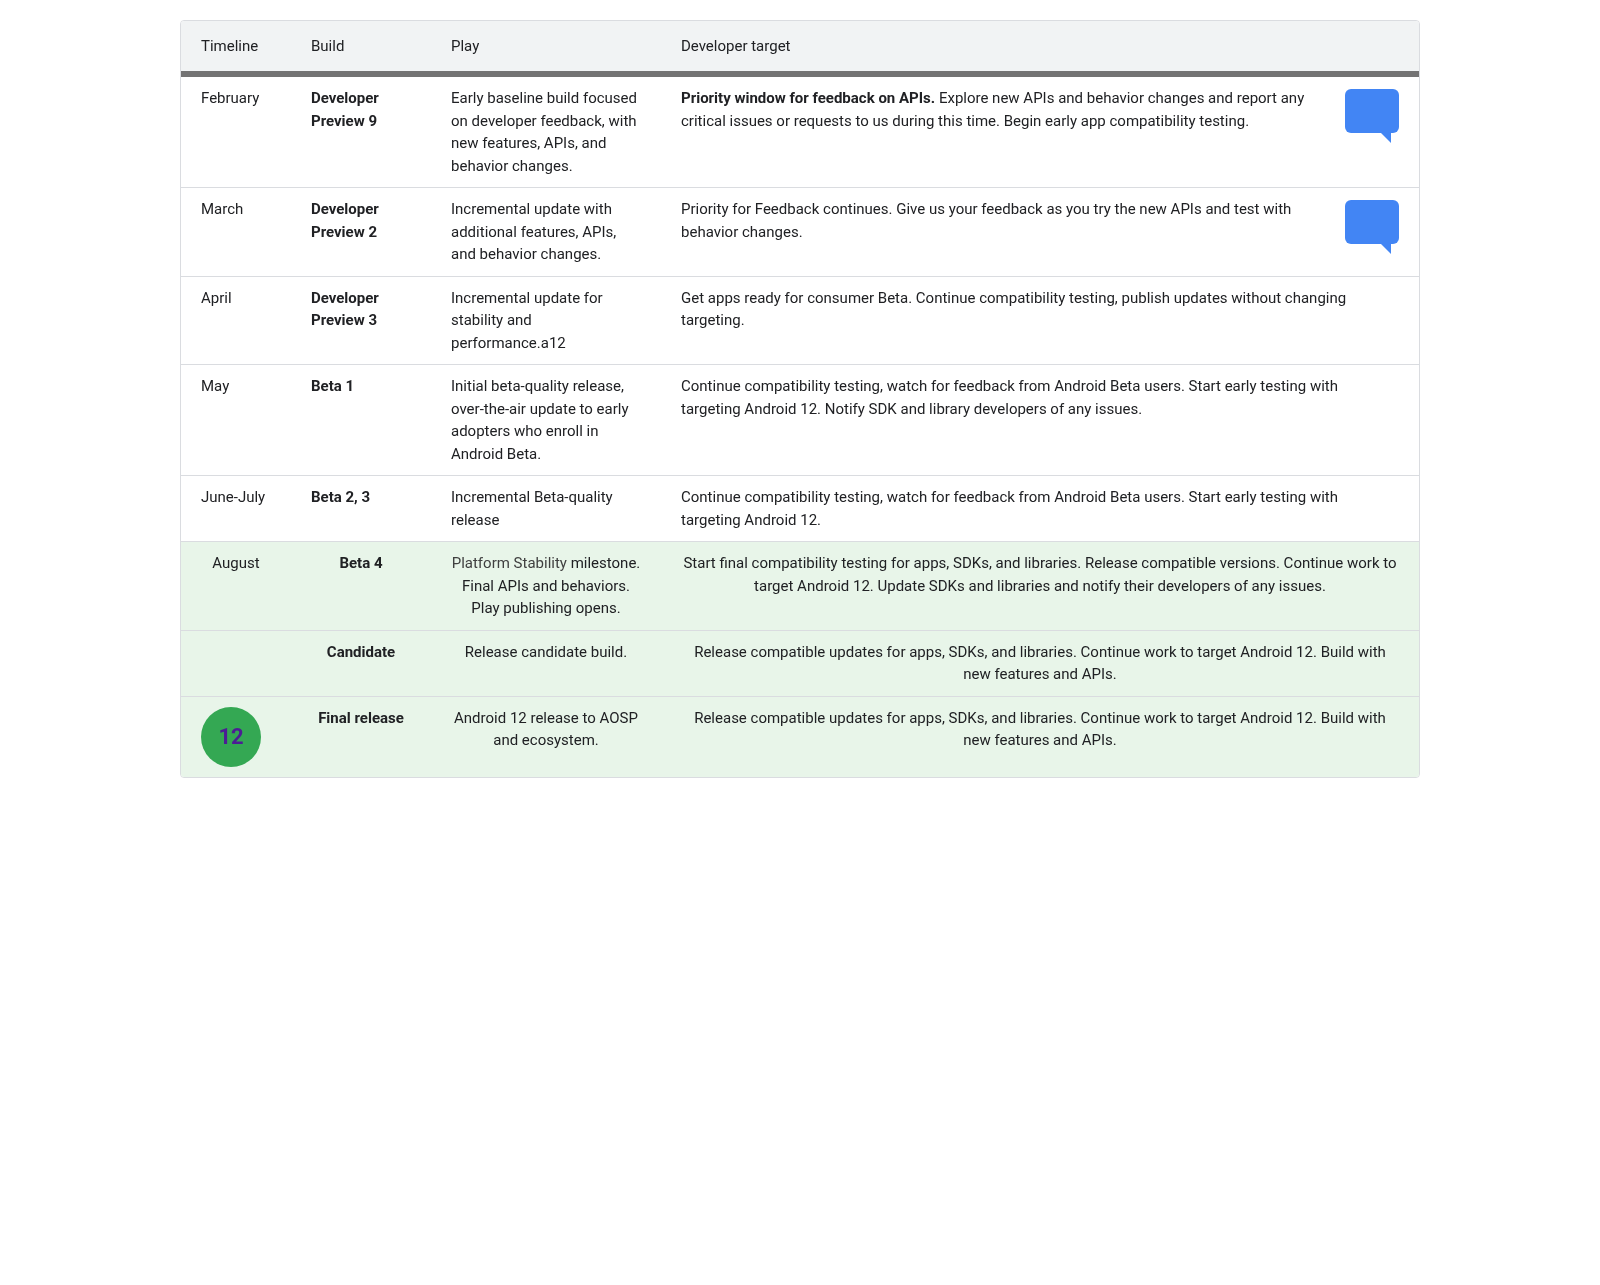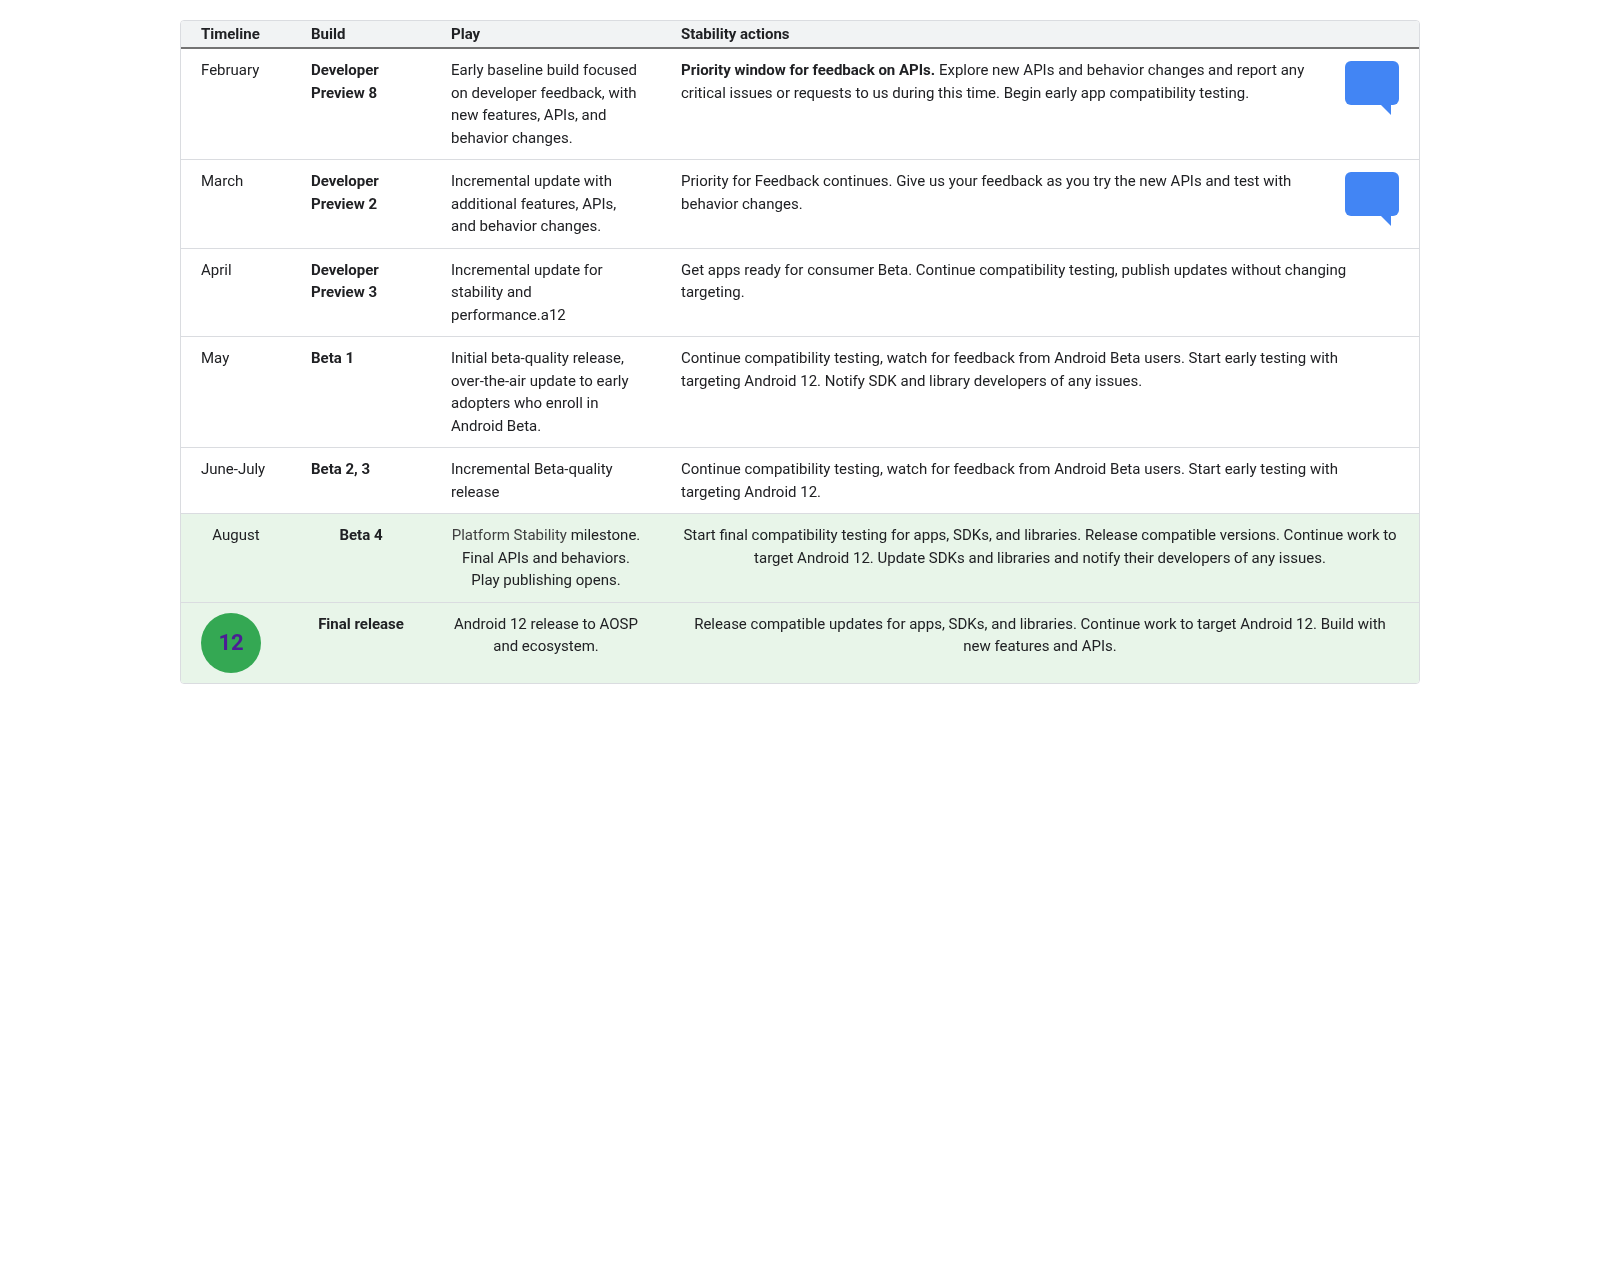--- a/index.html
+++ b/index.html
@@ -25,12 +25,12 @@
       background: #f1f3f4;
     }
     thead th {
-      padding: 4px 20px;
+      padding: 16px 20px;
       text-align: left;
-      font-weight: 700;
+      font-weight: 400;
       font-size: 15px;
       color: #202124;
-      border-bottom: 2px solid #737373;
+      border-bottom: 6px solid #737373;
     }
     tbody tr {
       border-bottom: 1px solid #dadce0;

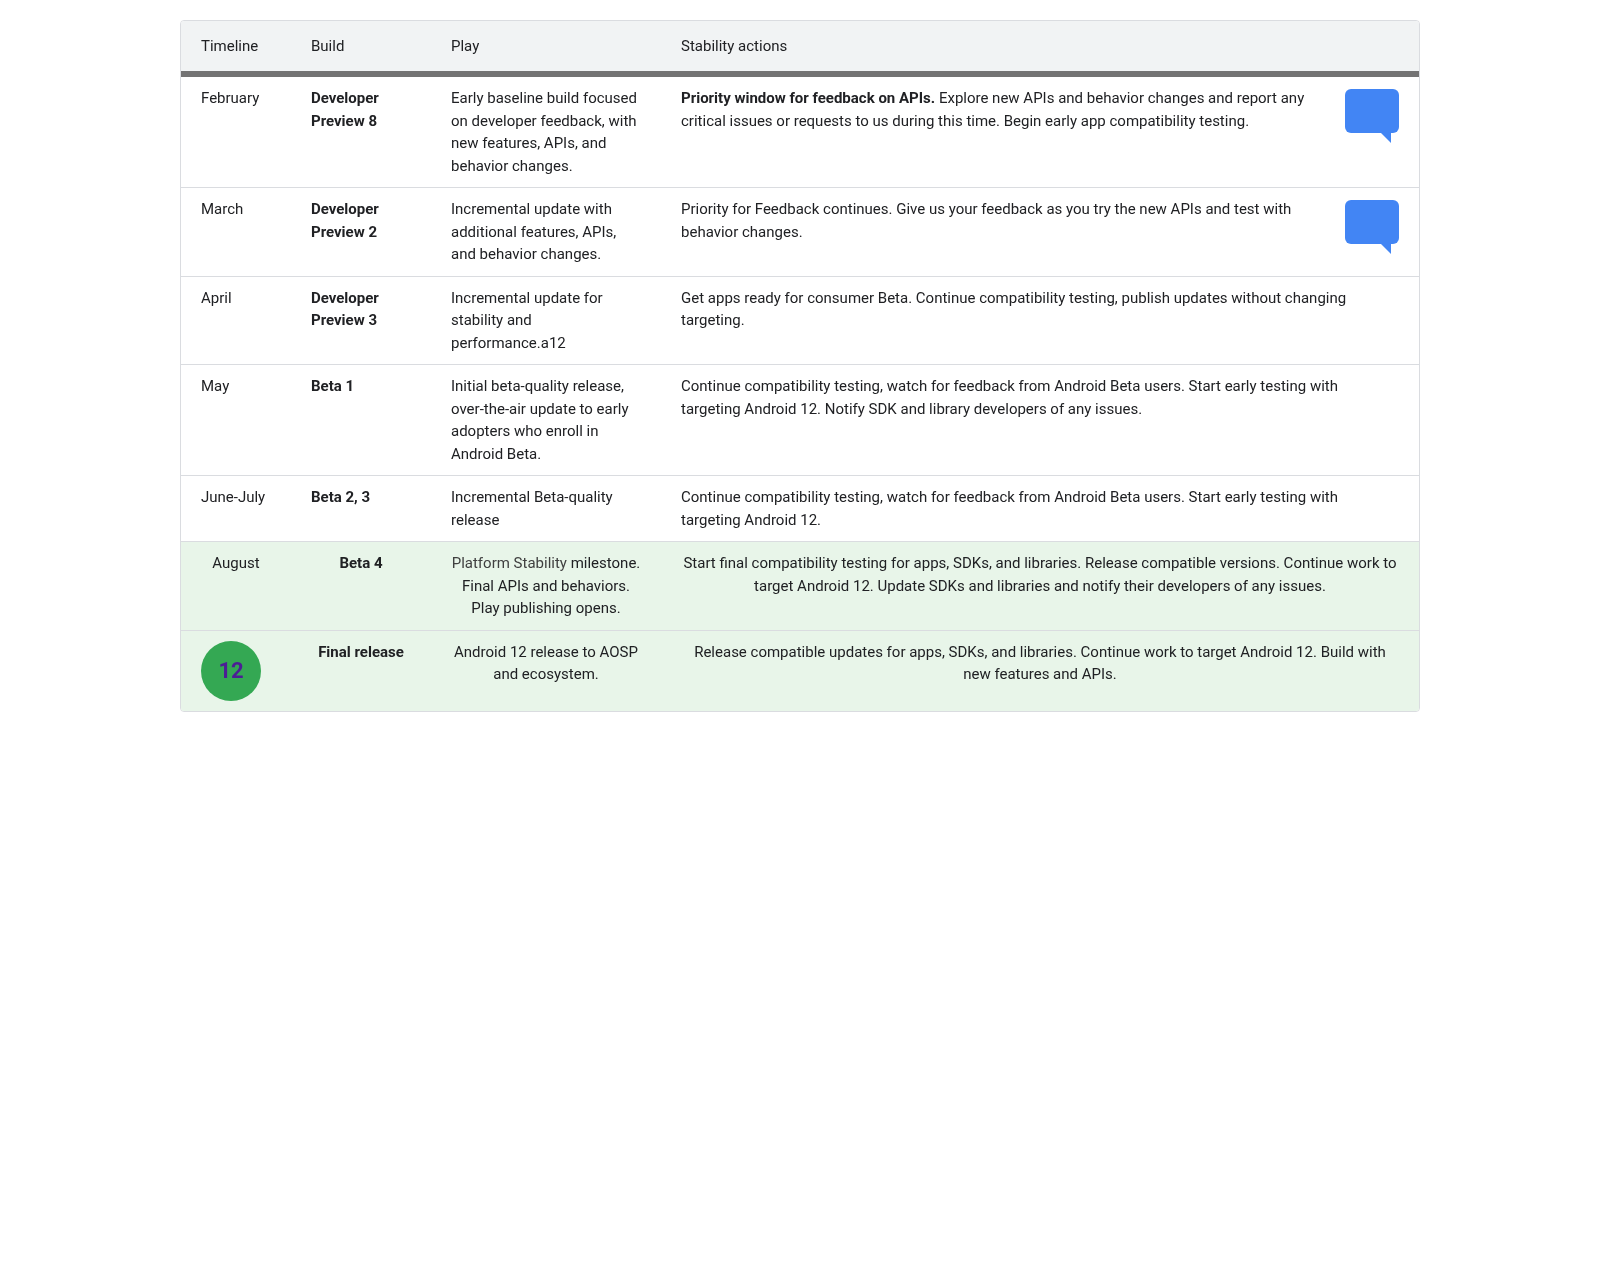--- a/index.html
+++ b/index.html
@@ -105,7 +105,7 @@
         <th class="col-timeline">Timeline</th>
         <th class="col-build">Build</th>
         <th class="col-type">Play</th>
-        <th class="col-actions">Stability actions</th>
+        <th class="col-actions">Developer target</th>
       </tr>
     </thead>
     <tbody id="table-body">

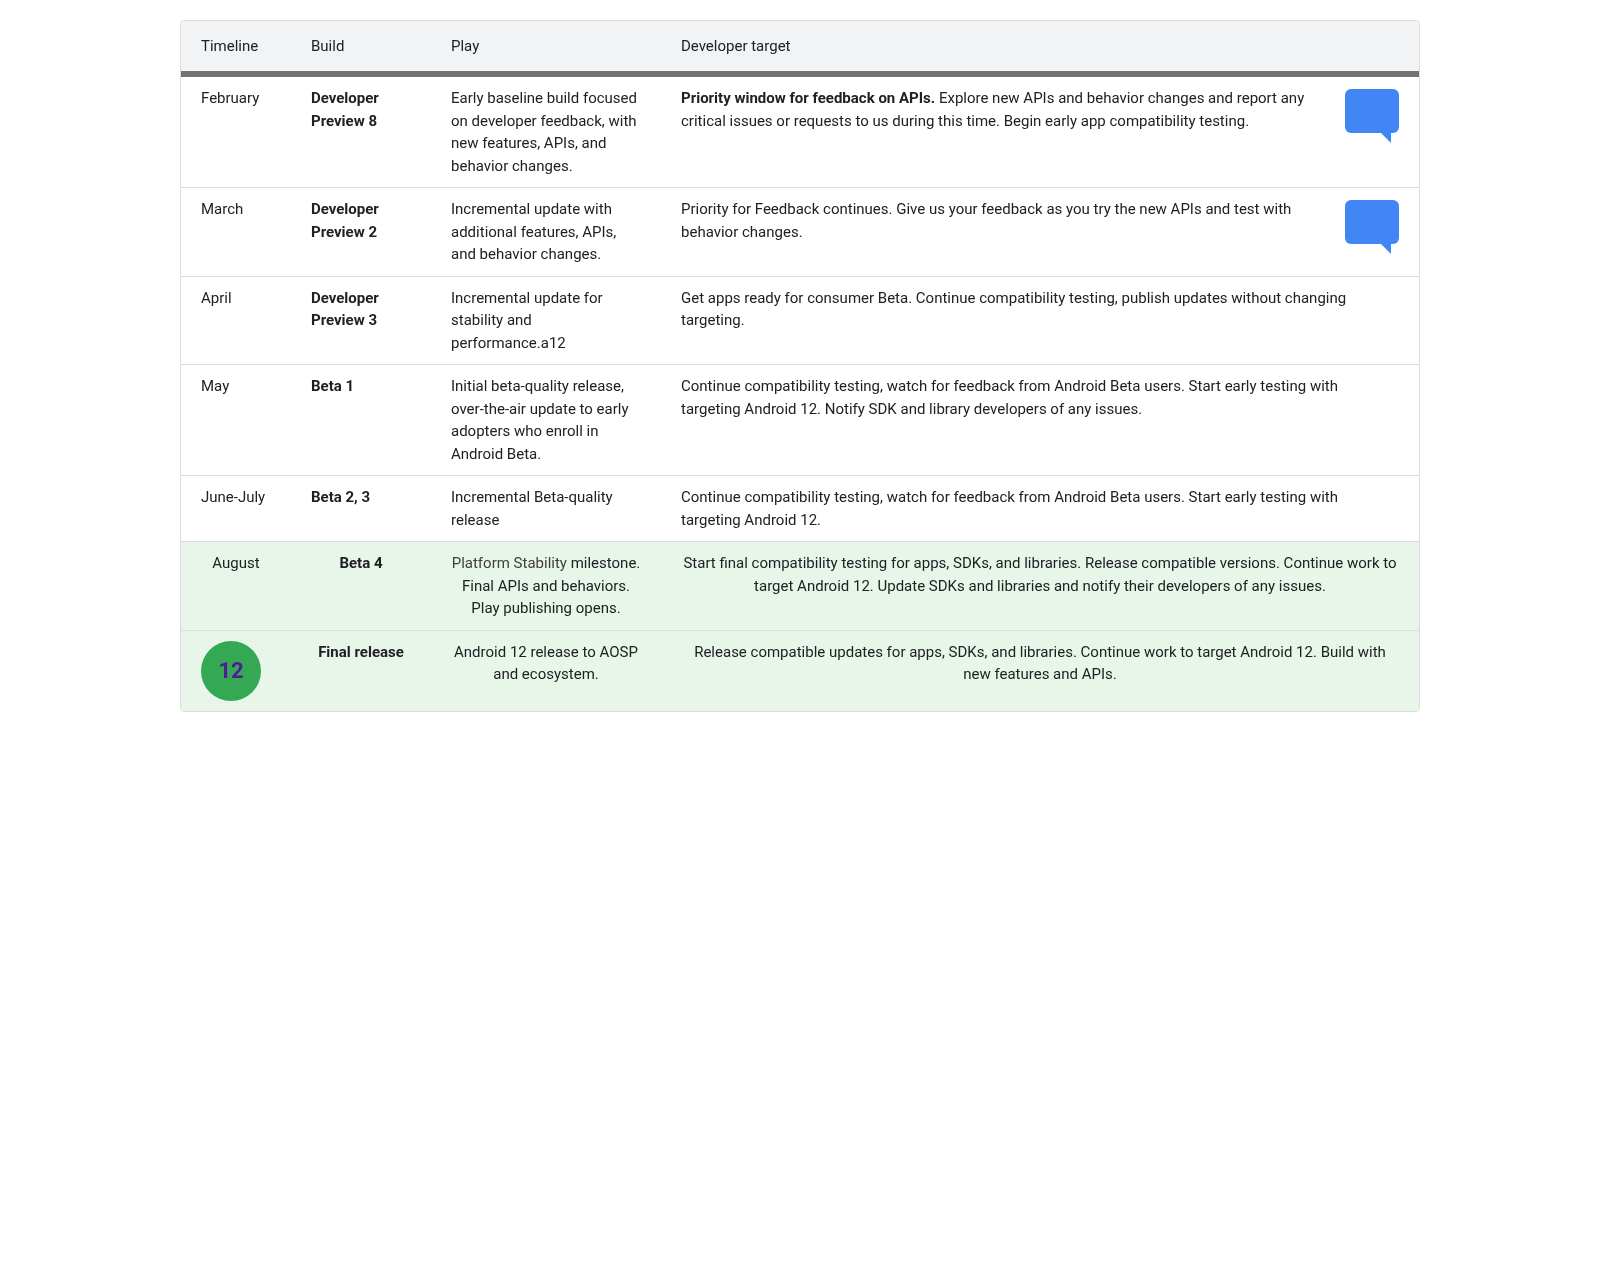--- a/index.html
+++ b/index.html
@@ -111,7 +111,7 @@
     <tbody id="table-body">
     <tr>
           <td class="col-timeline">February</td>
-          <td class="col-build"><span class="bold">Developer Preview 8</span></td>
+          <td class="col-build"><span class="bold">Developer Preview 9</span></td>
           <td class="col-type">Early baseline build focused on developer feedback, with new features, APIs, and behavior changes.</td>
           <td class="col-actions">
             <div class="actions-cell">

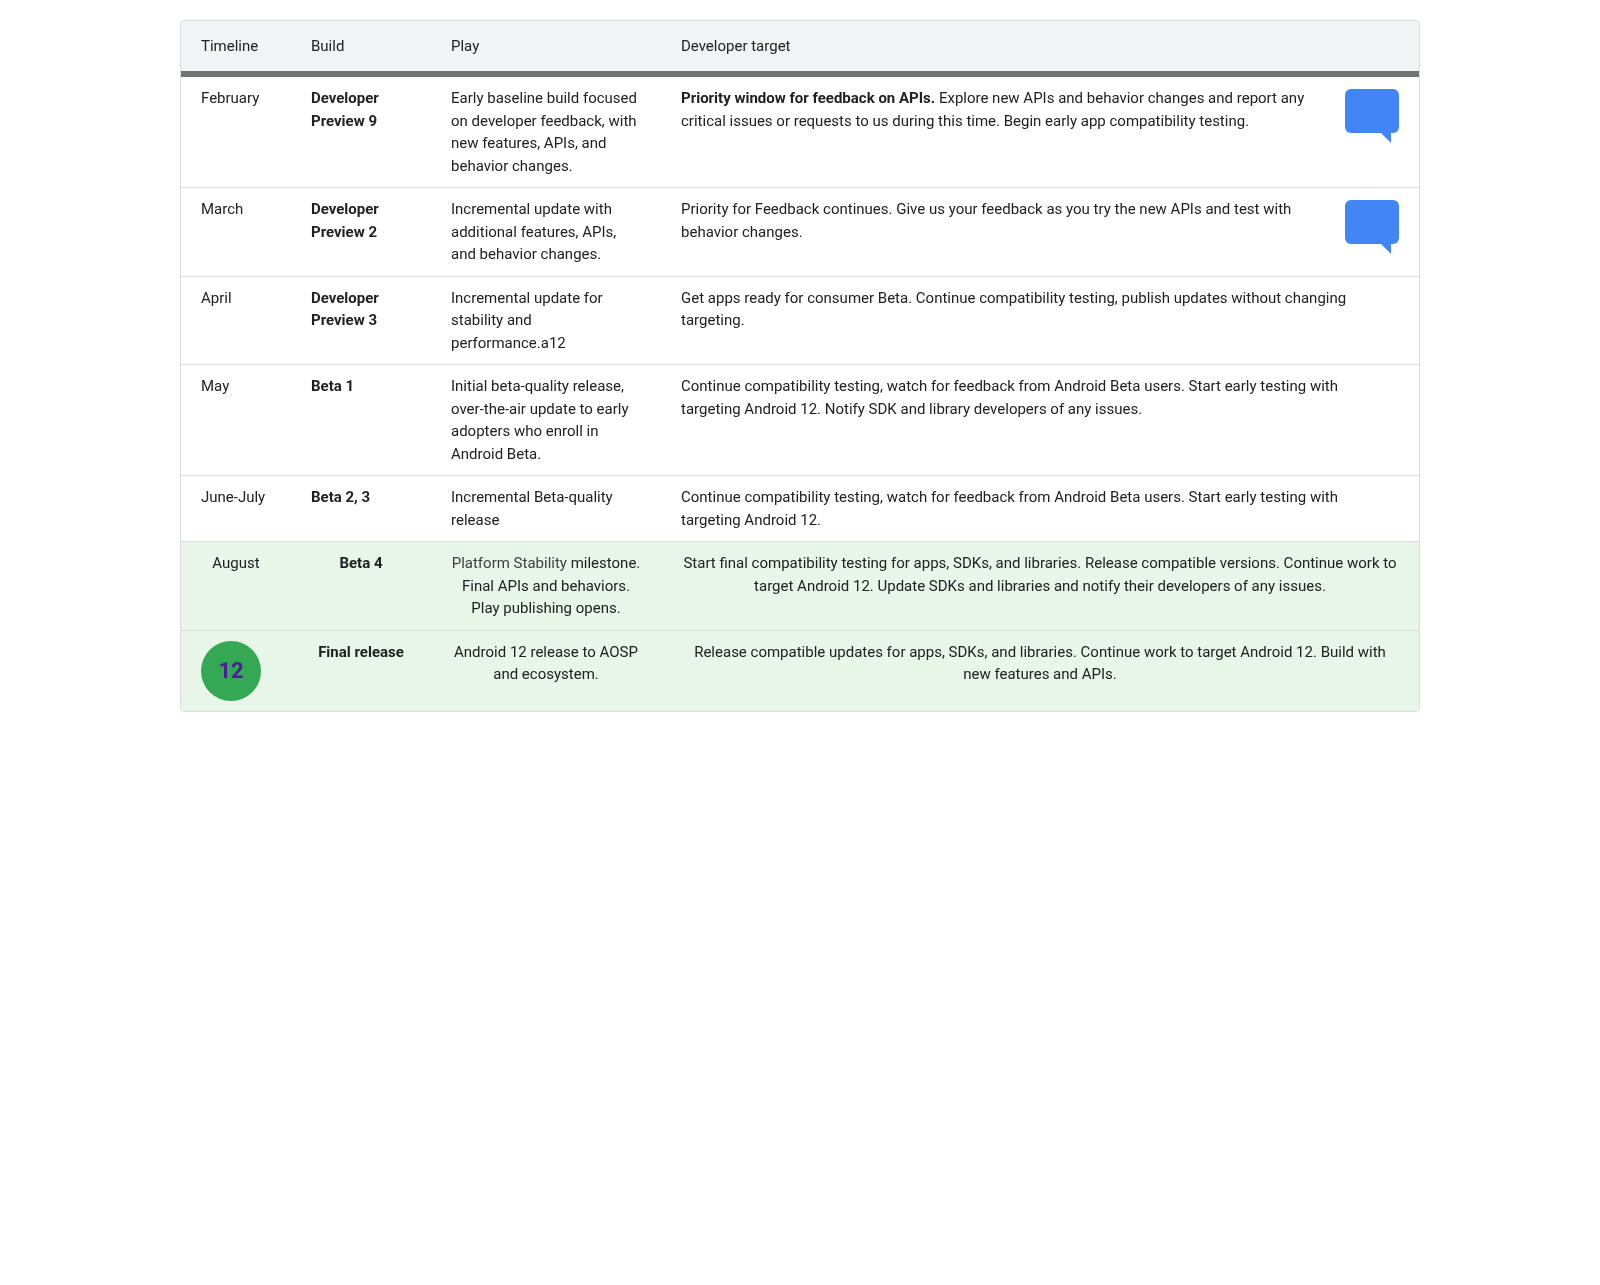--- a/index.html
+++ b/index.html
@@ -172,6 +172,16 @@
           </td>
         </tr>
         <tr class="row-highlight">
+          <td class="col-timeline"></td>
+          <td class="col-build"><span class="bold">Candidate</span></td>
+          <td class="col-type">Release candidate build.</td>
+          <td class="col-actions">
+            <div class="actions-cell">
+              <div class="actions-text">Release compatible updates for apps, SDKs, and libraries. Continue work to target Android 12. Build with new features and APIs.</div>
+            </div>
+          </td>
+        </tr>
+        <tr class="row-highlight">
           <td class="col-timeline">
             <div class="android-badge">12</div>
           </td>

